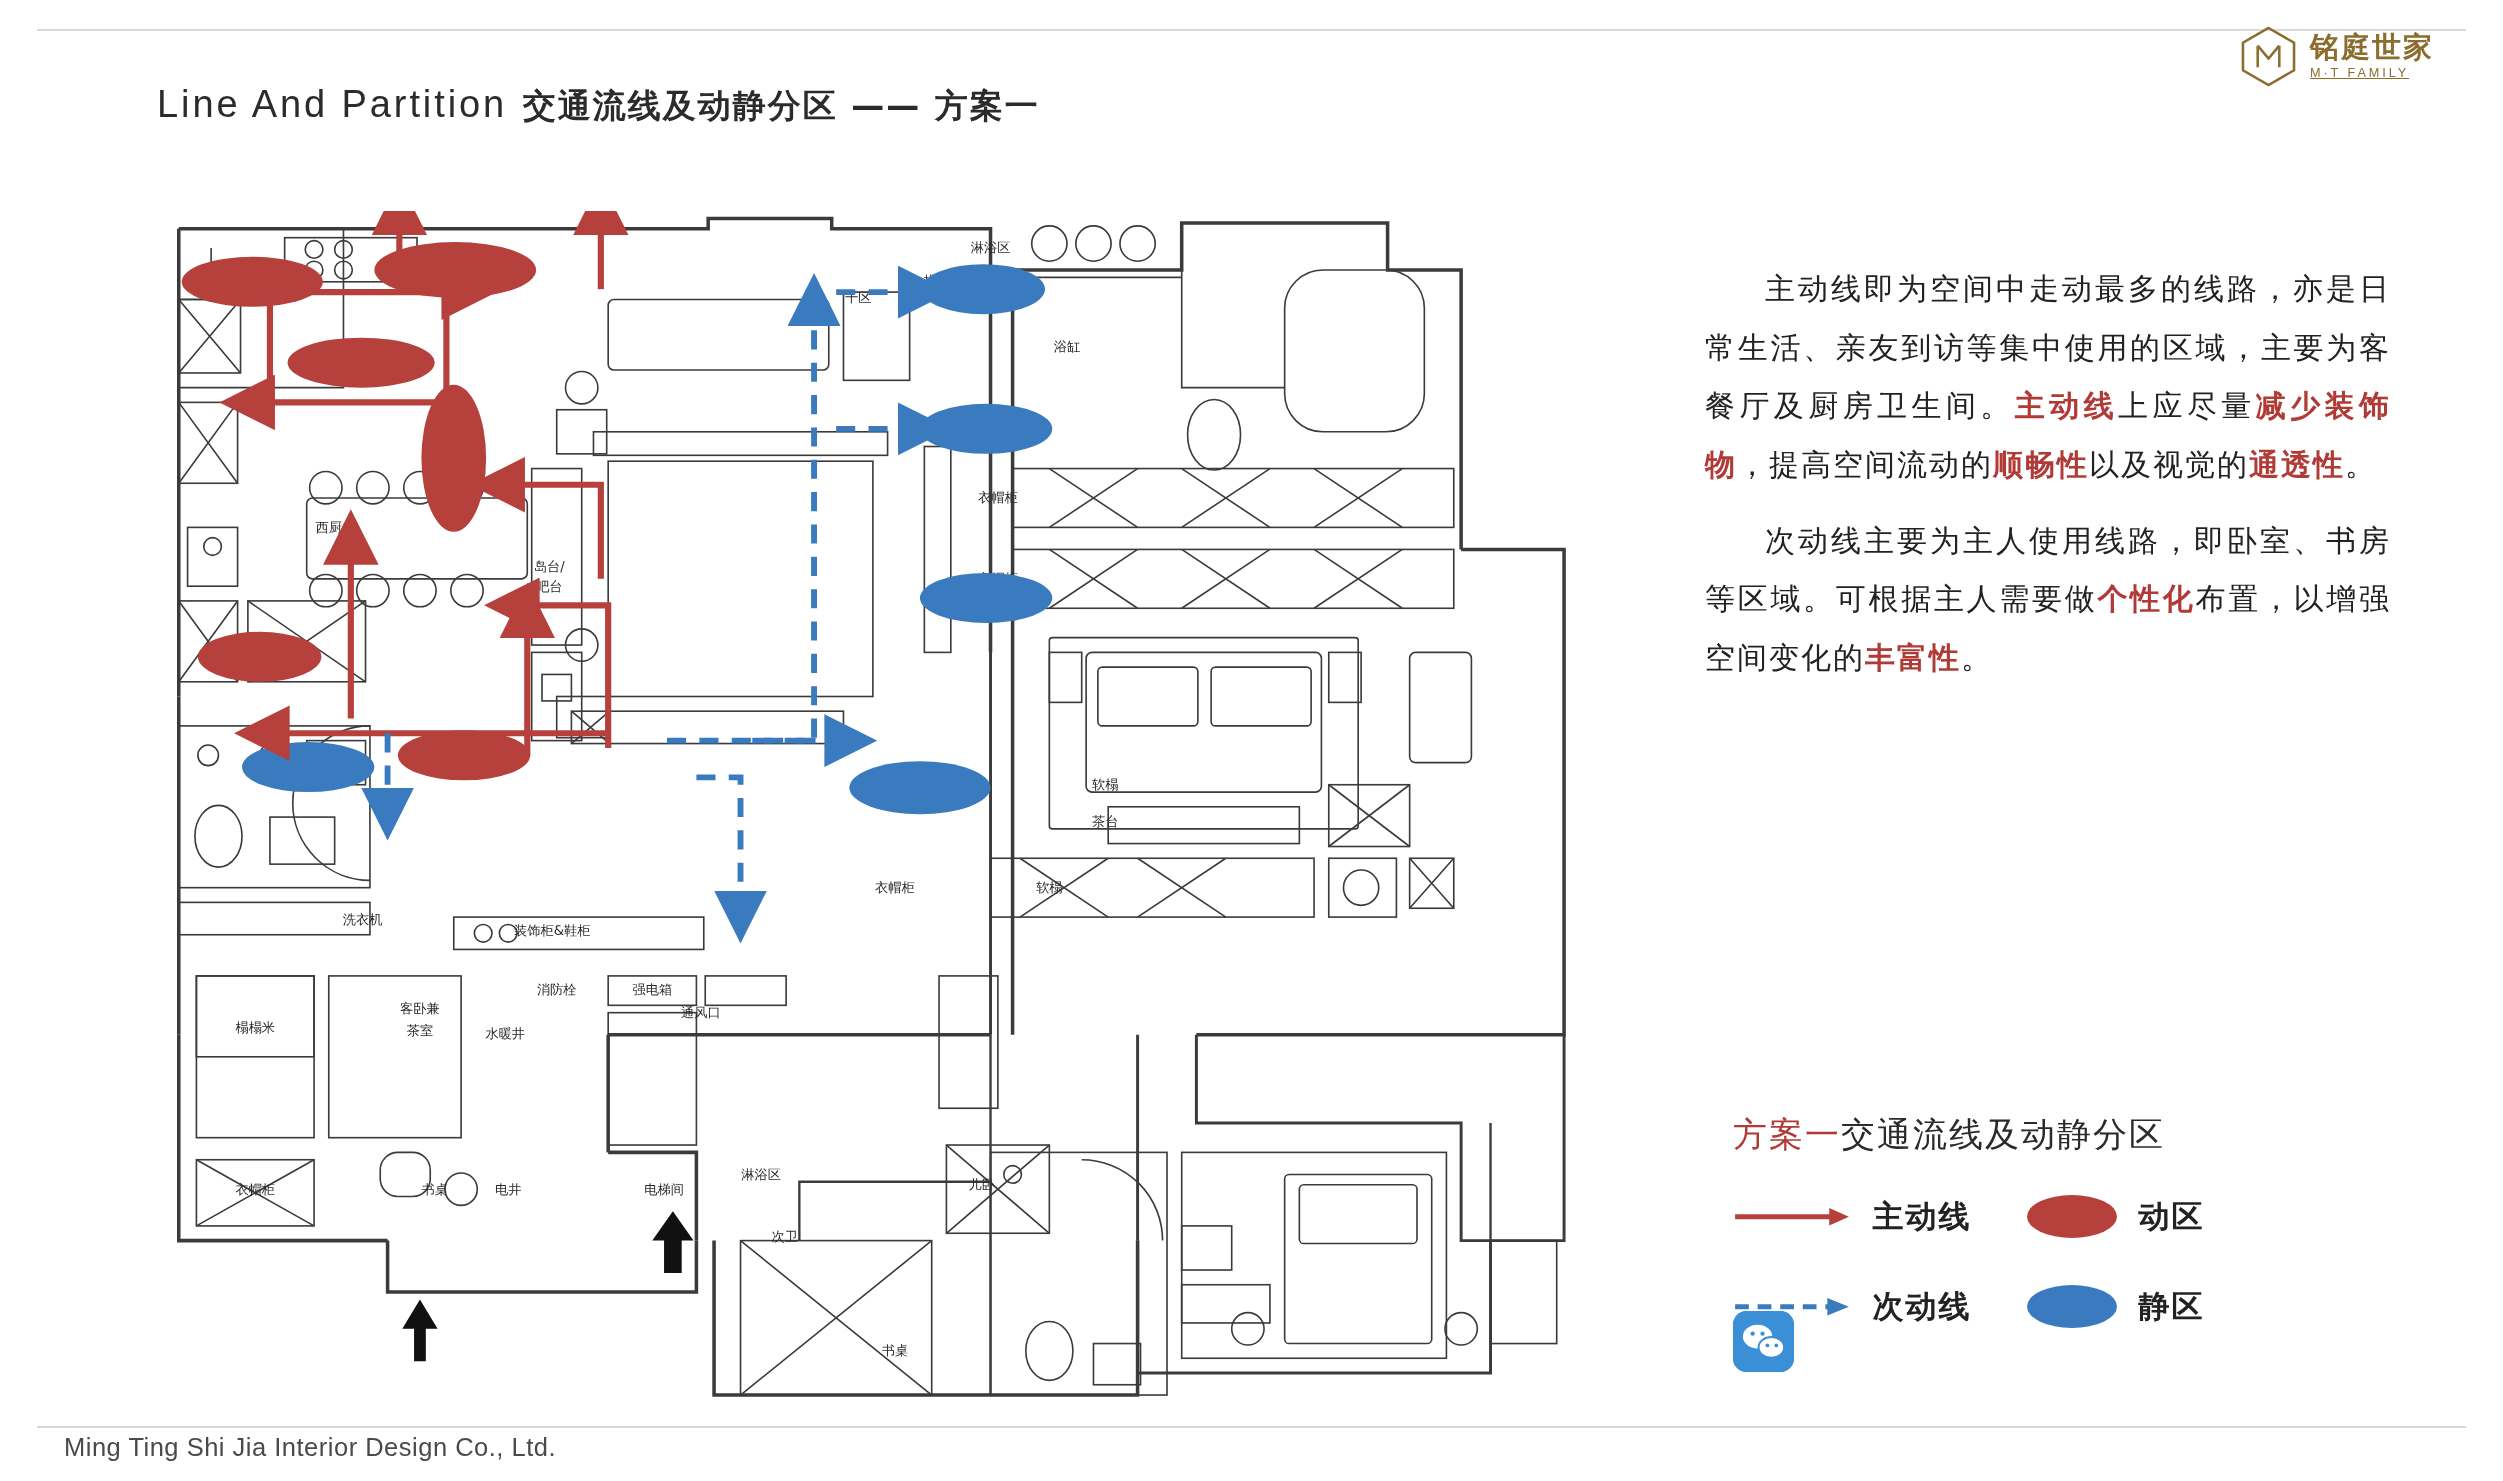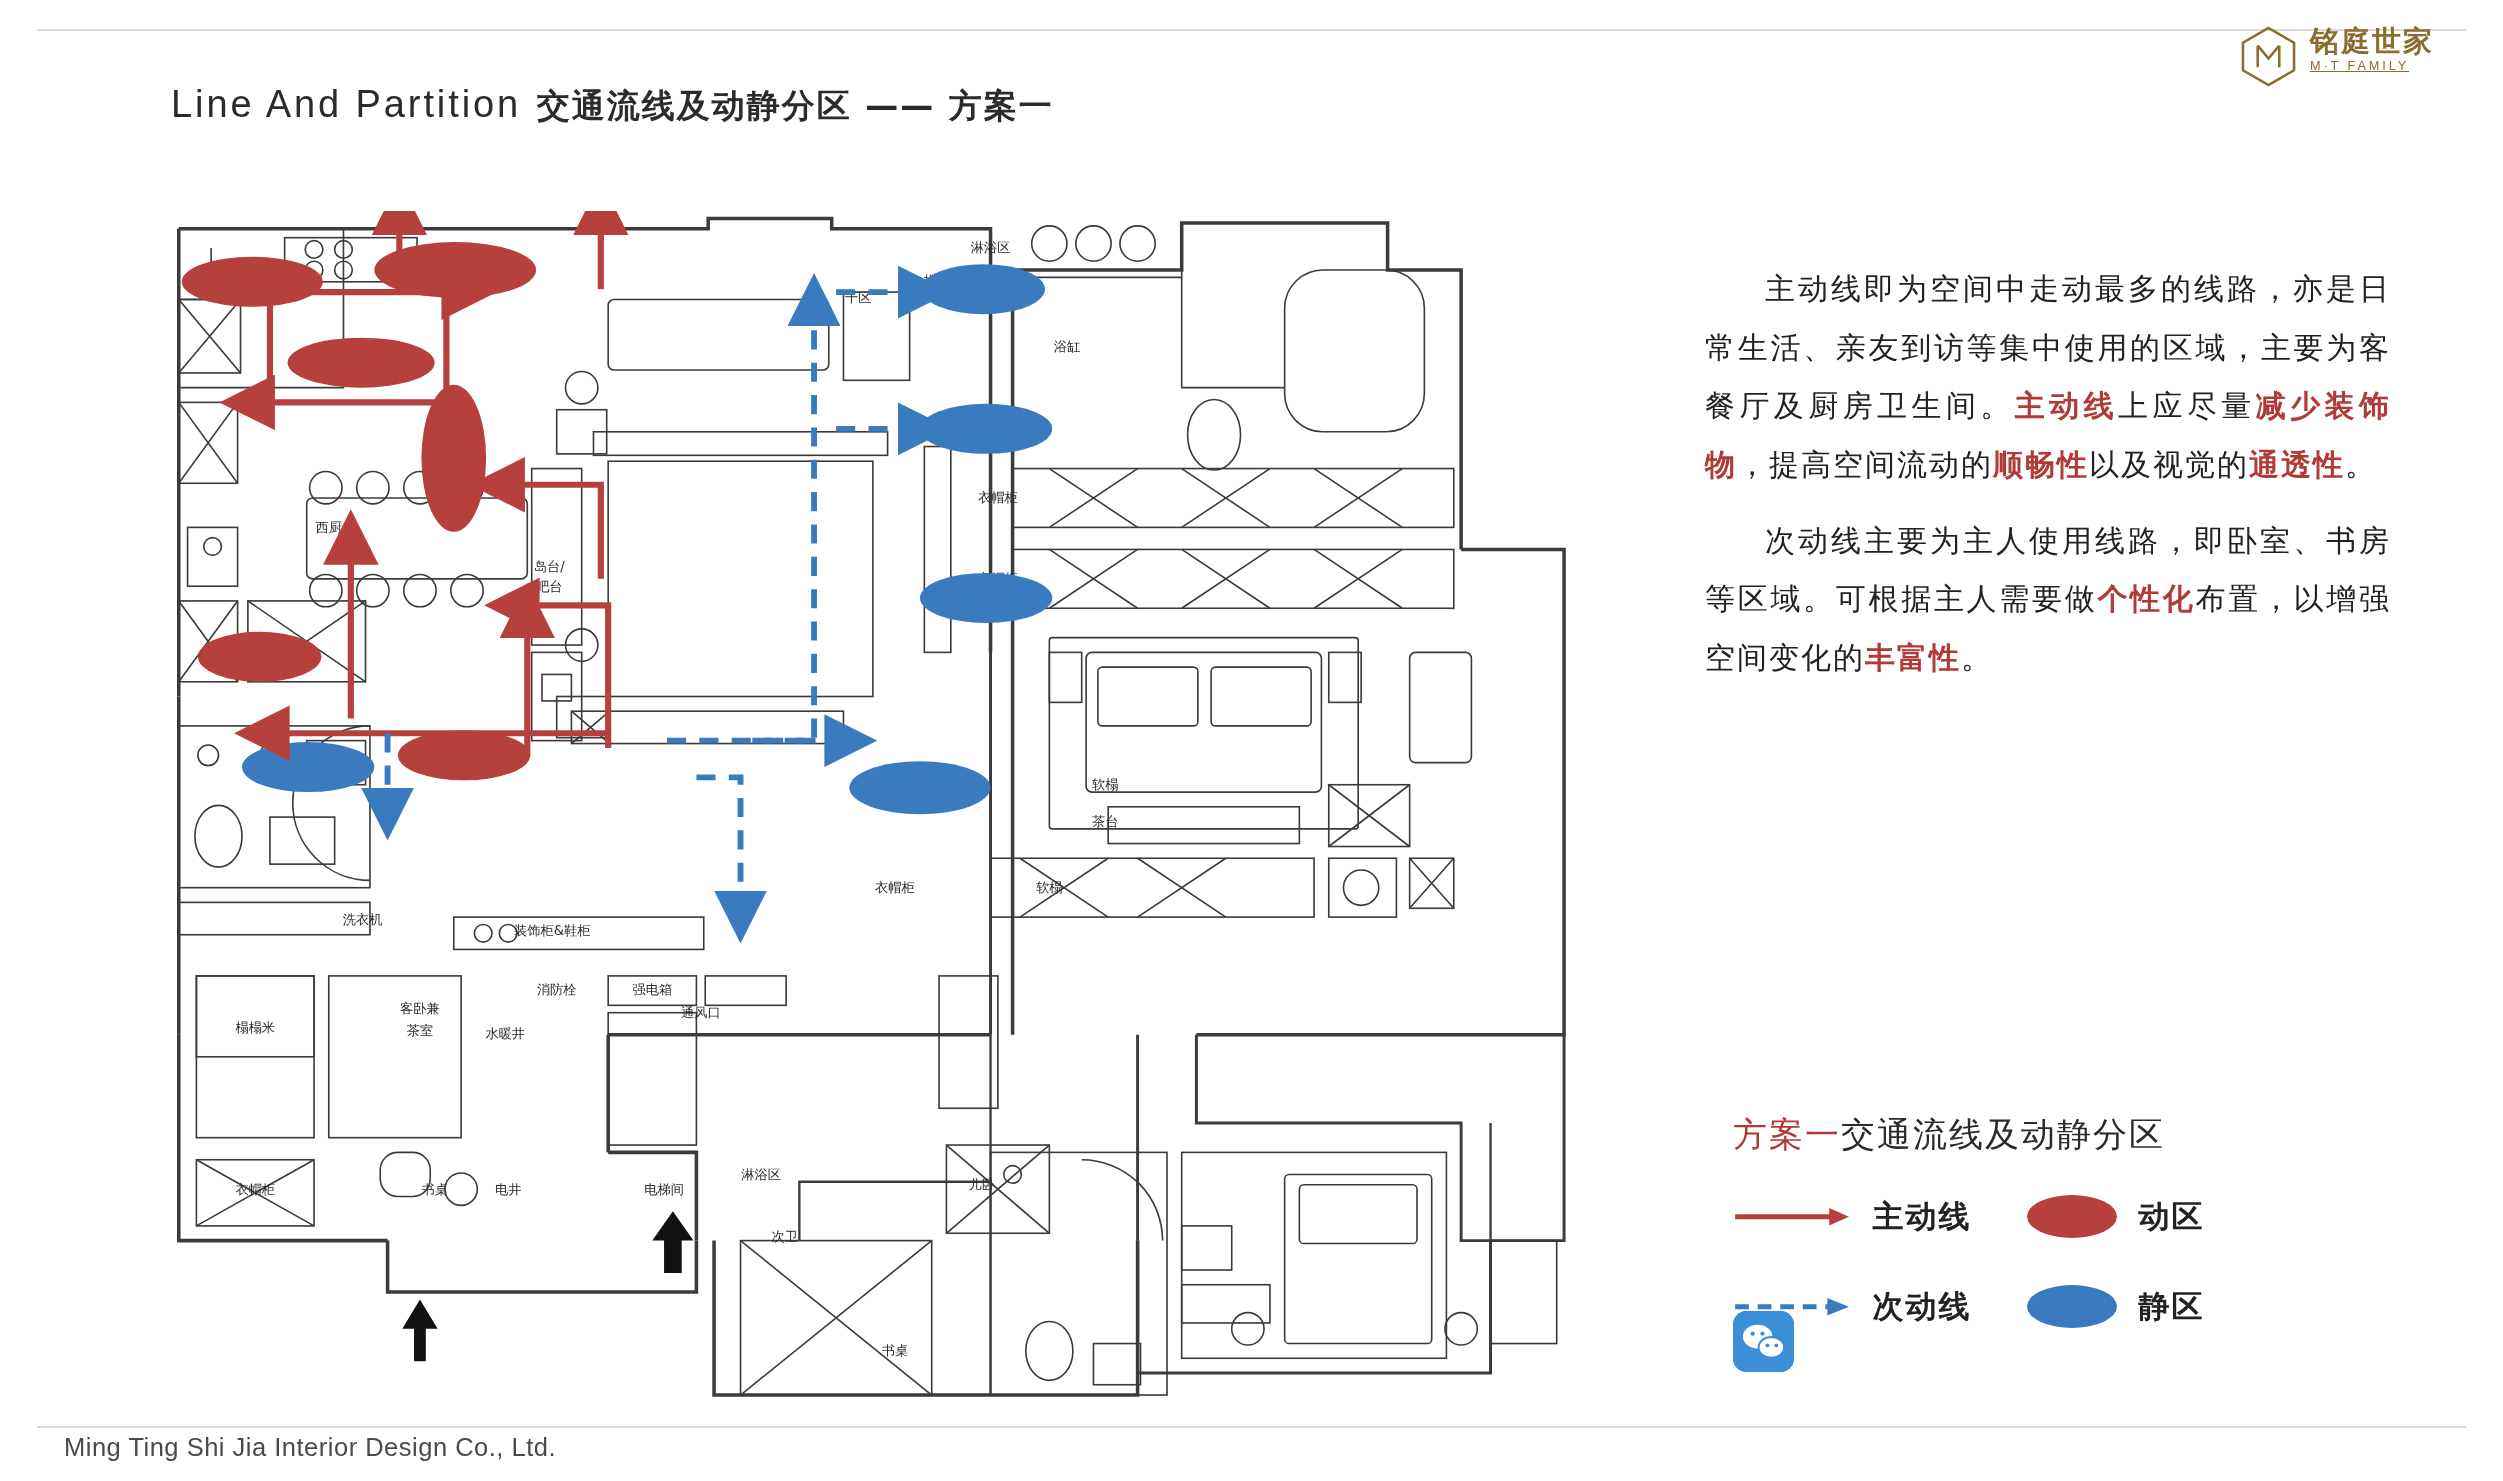--- a/index.html
+++ b/index.html
@@ -22,7 +22,7 @@
     font-family:"DejaVu Sans", sans-serif;font-weight:bold;
   }
 
-  .logo{position:absolute;right:69px;top:25.5px;display:flex;align-items:flex-start;gap:13.7px;}
+  .logo{position:absolute;right:69px;top:25.5px;display:flex;align-items:center;gap:13.7px;}
   .logo-mark{width:55px;height:61px;position:relative;}
   .logo-mark svg{display:block;}
   .logo-text{display:flex;flex-direction:column;line-height:1.05;}

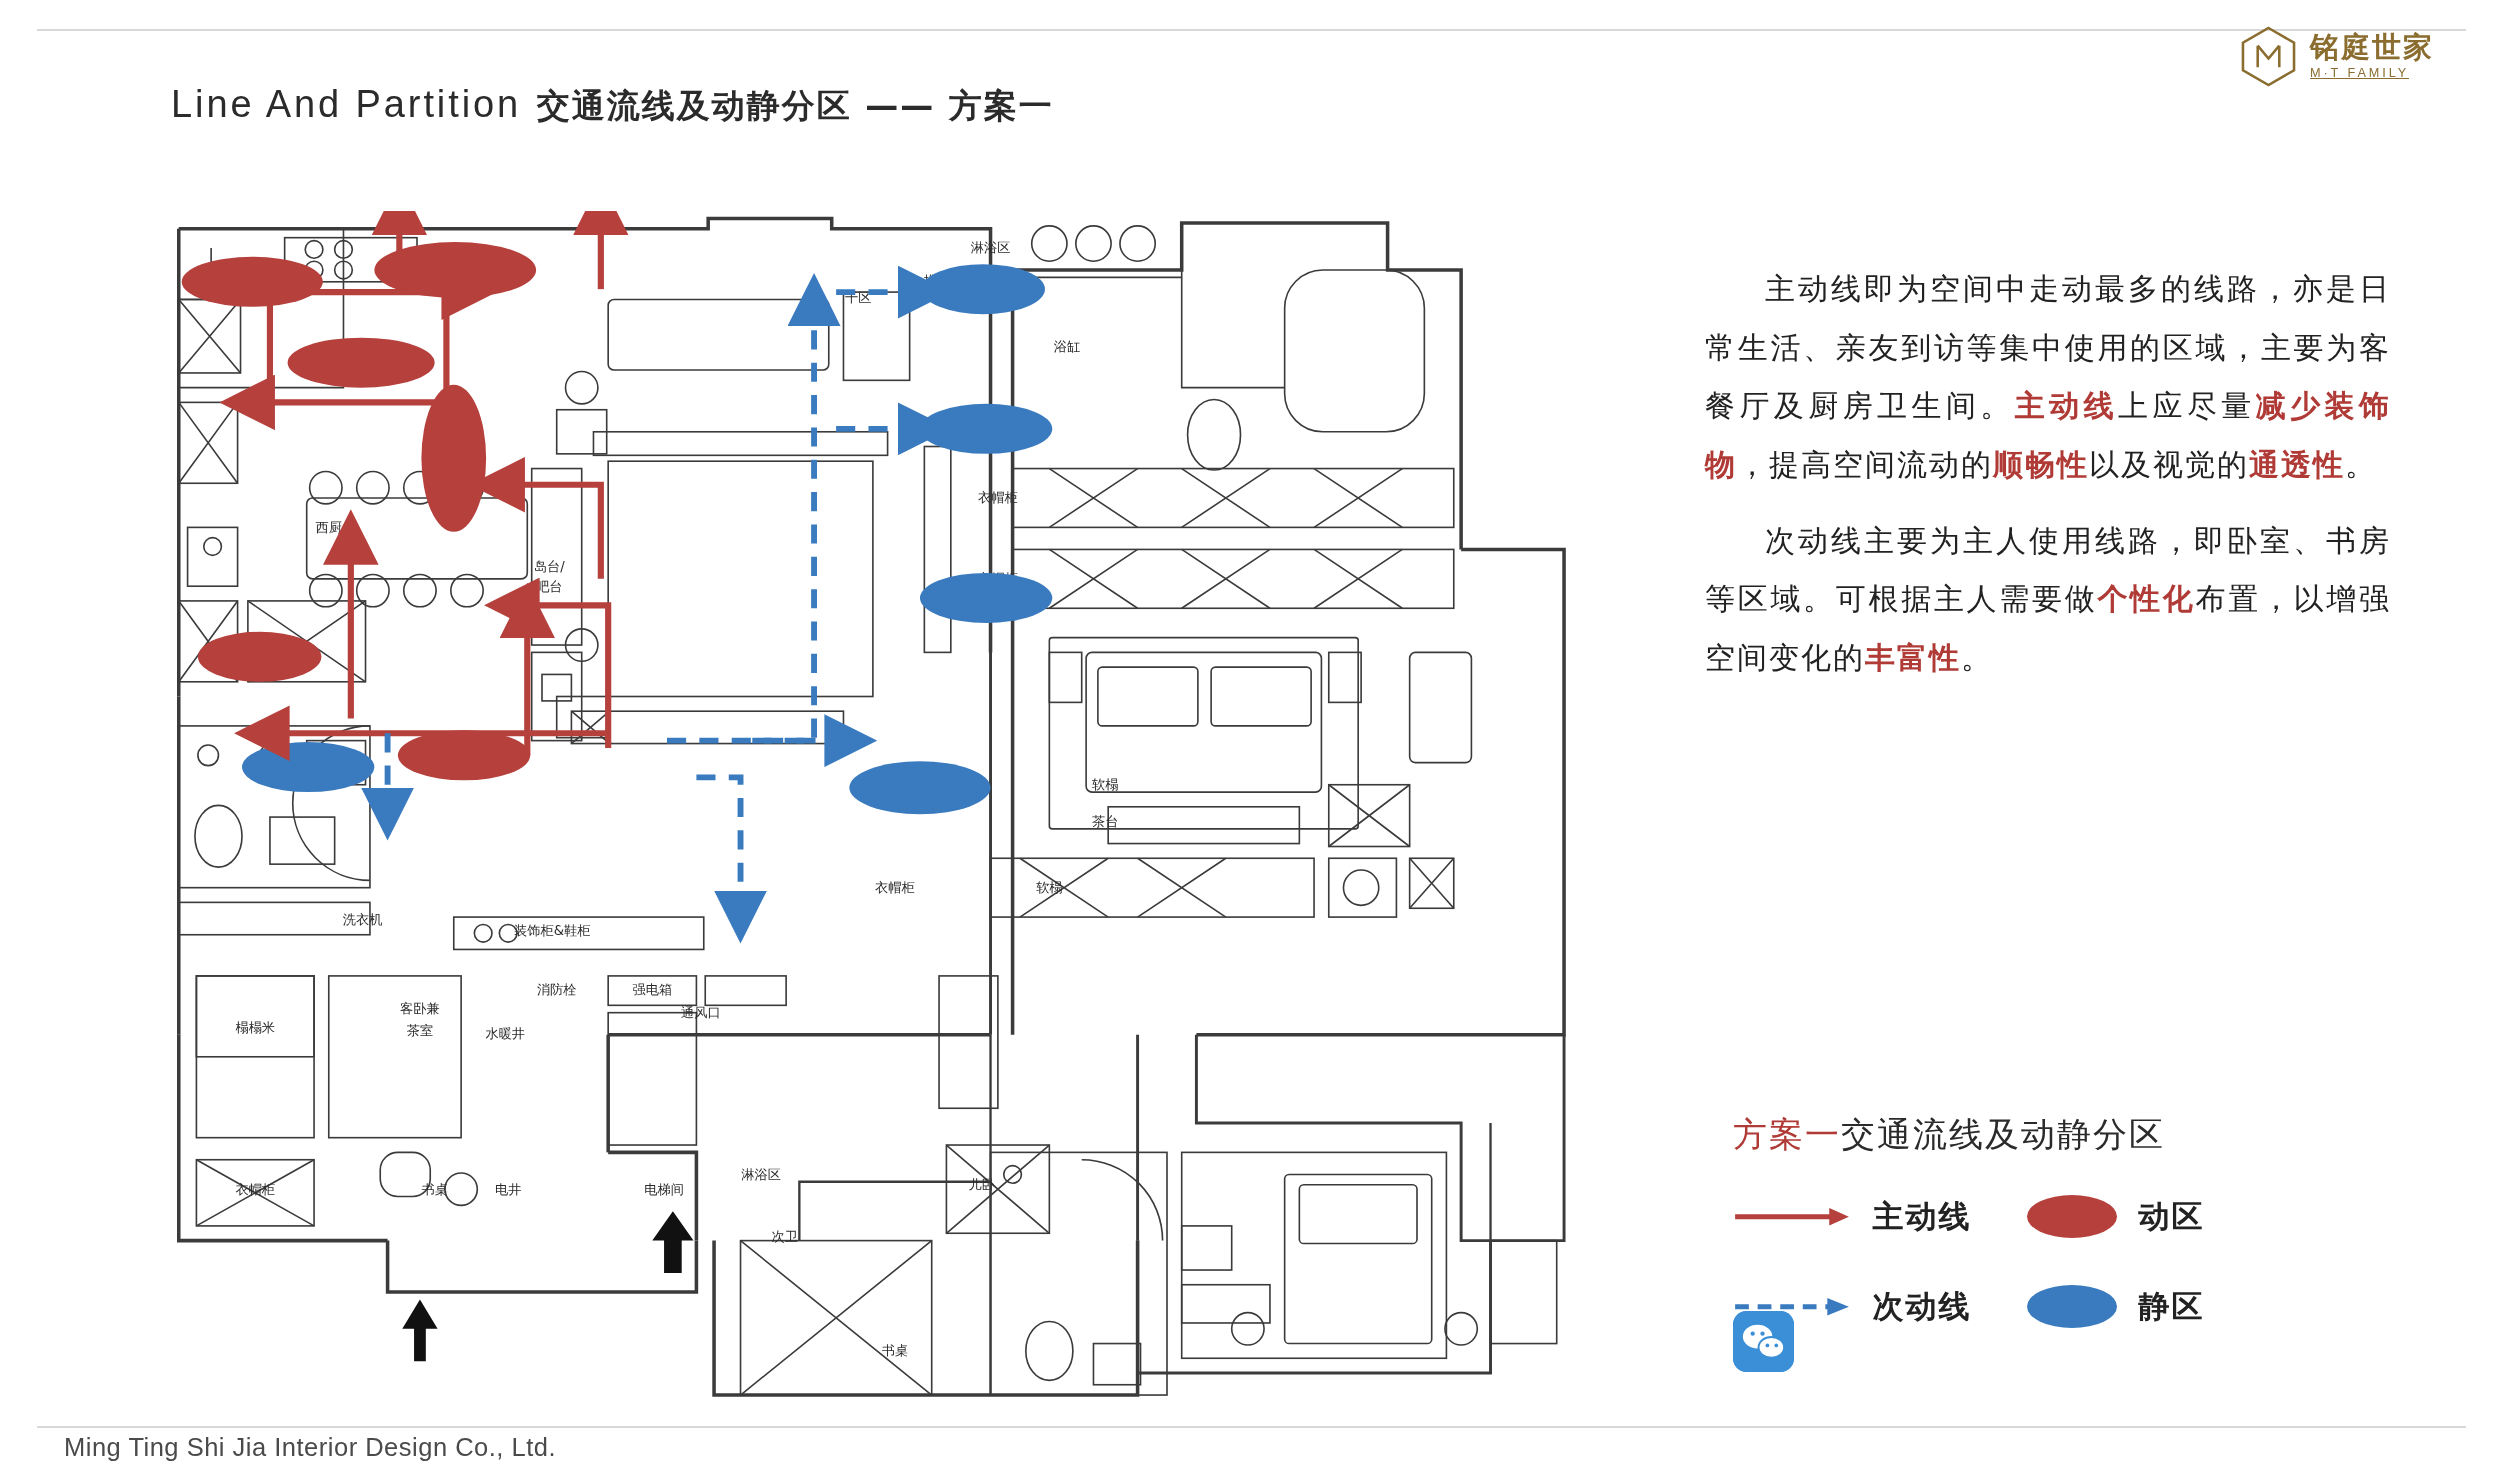--- a/index.html
+++ b/index.html
@@ -12,7 +12,7 @@
 
   
   .top-rule{position:absolute;left:37px;top:29px;width:2429px;height:2px;background:#d9d9d9;}
-  .title{position:absolute;left:171px;top:83px;white-space:nowrap;}
+  .title{position:absolute;left:157px;top:83px;white-space:nowrap;}
   .title .en{
     font-size:38px;letter-spacing:2.9px;color:#2b2b2b;font-weight:400;
     font-family:"Liberation Sans", sans-serif;

